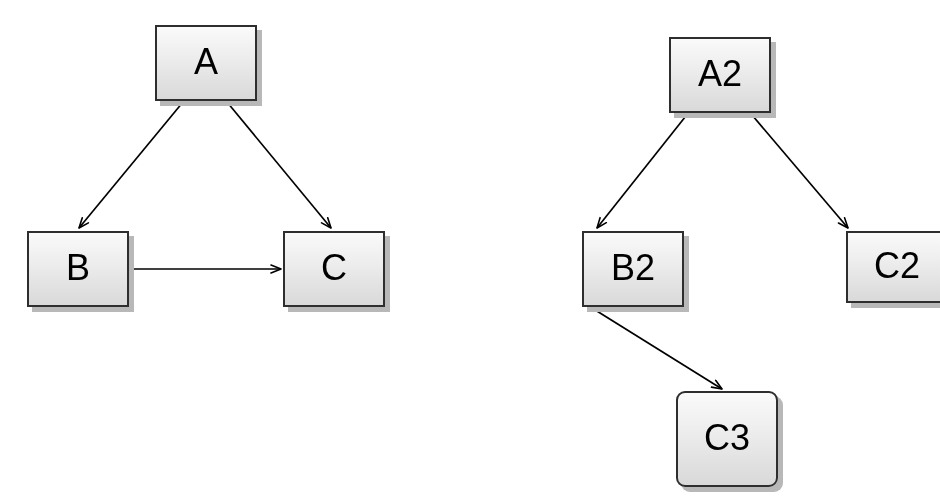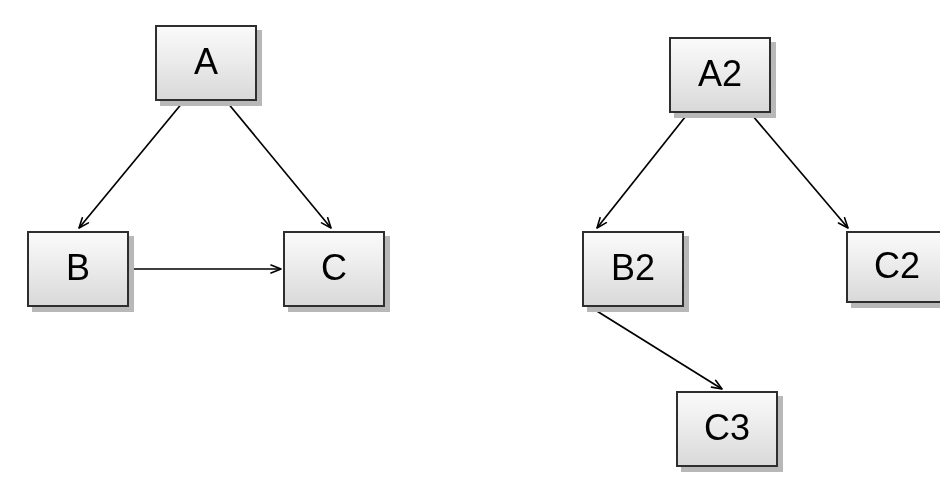--- a/index.html
+++ b/index.html
@@ -86,7 +86,7 @@
       <div class="node" style="left: 846px; top: 231px; width: 102px; height: 72px;">
         <span class="node-label">C2</span>
       </div>
-      <div class="node" style="left: 676px; top: 391px; width: 102px; height: 76px;">
+      <div class="node" style="left: 676px; top: 391px; width: 102px; height: 96px; border-radius: 9px;">
         <span class="node-label">C3</span>
       </div>
     </div>

